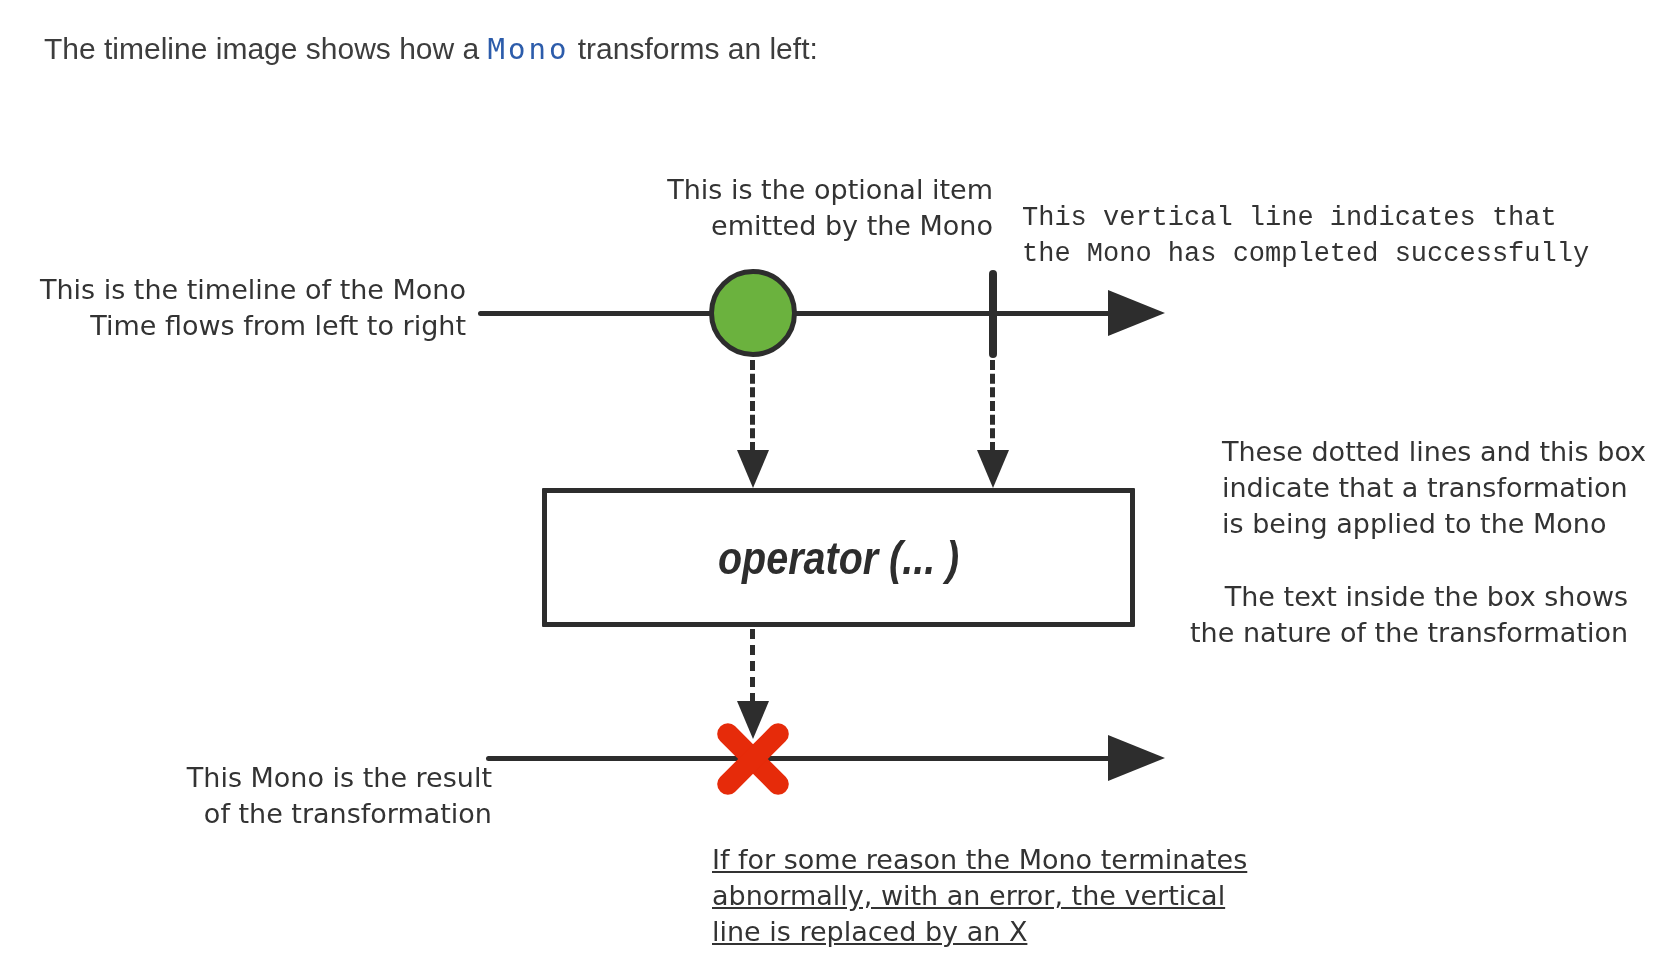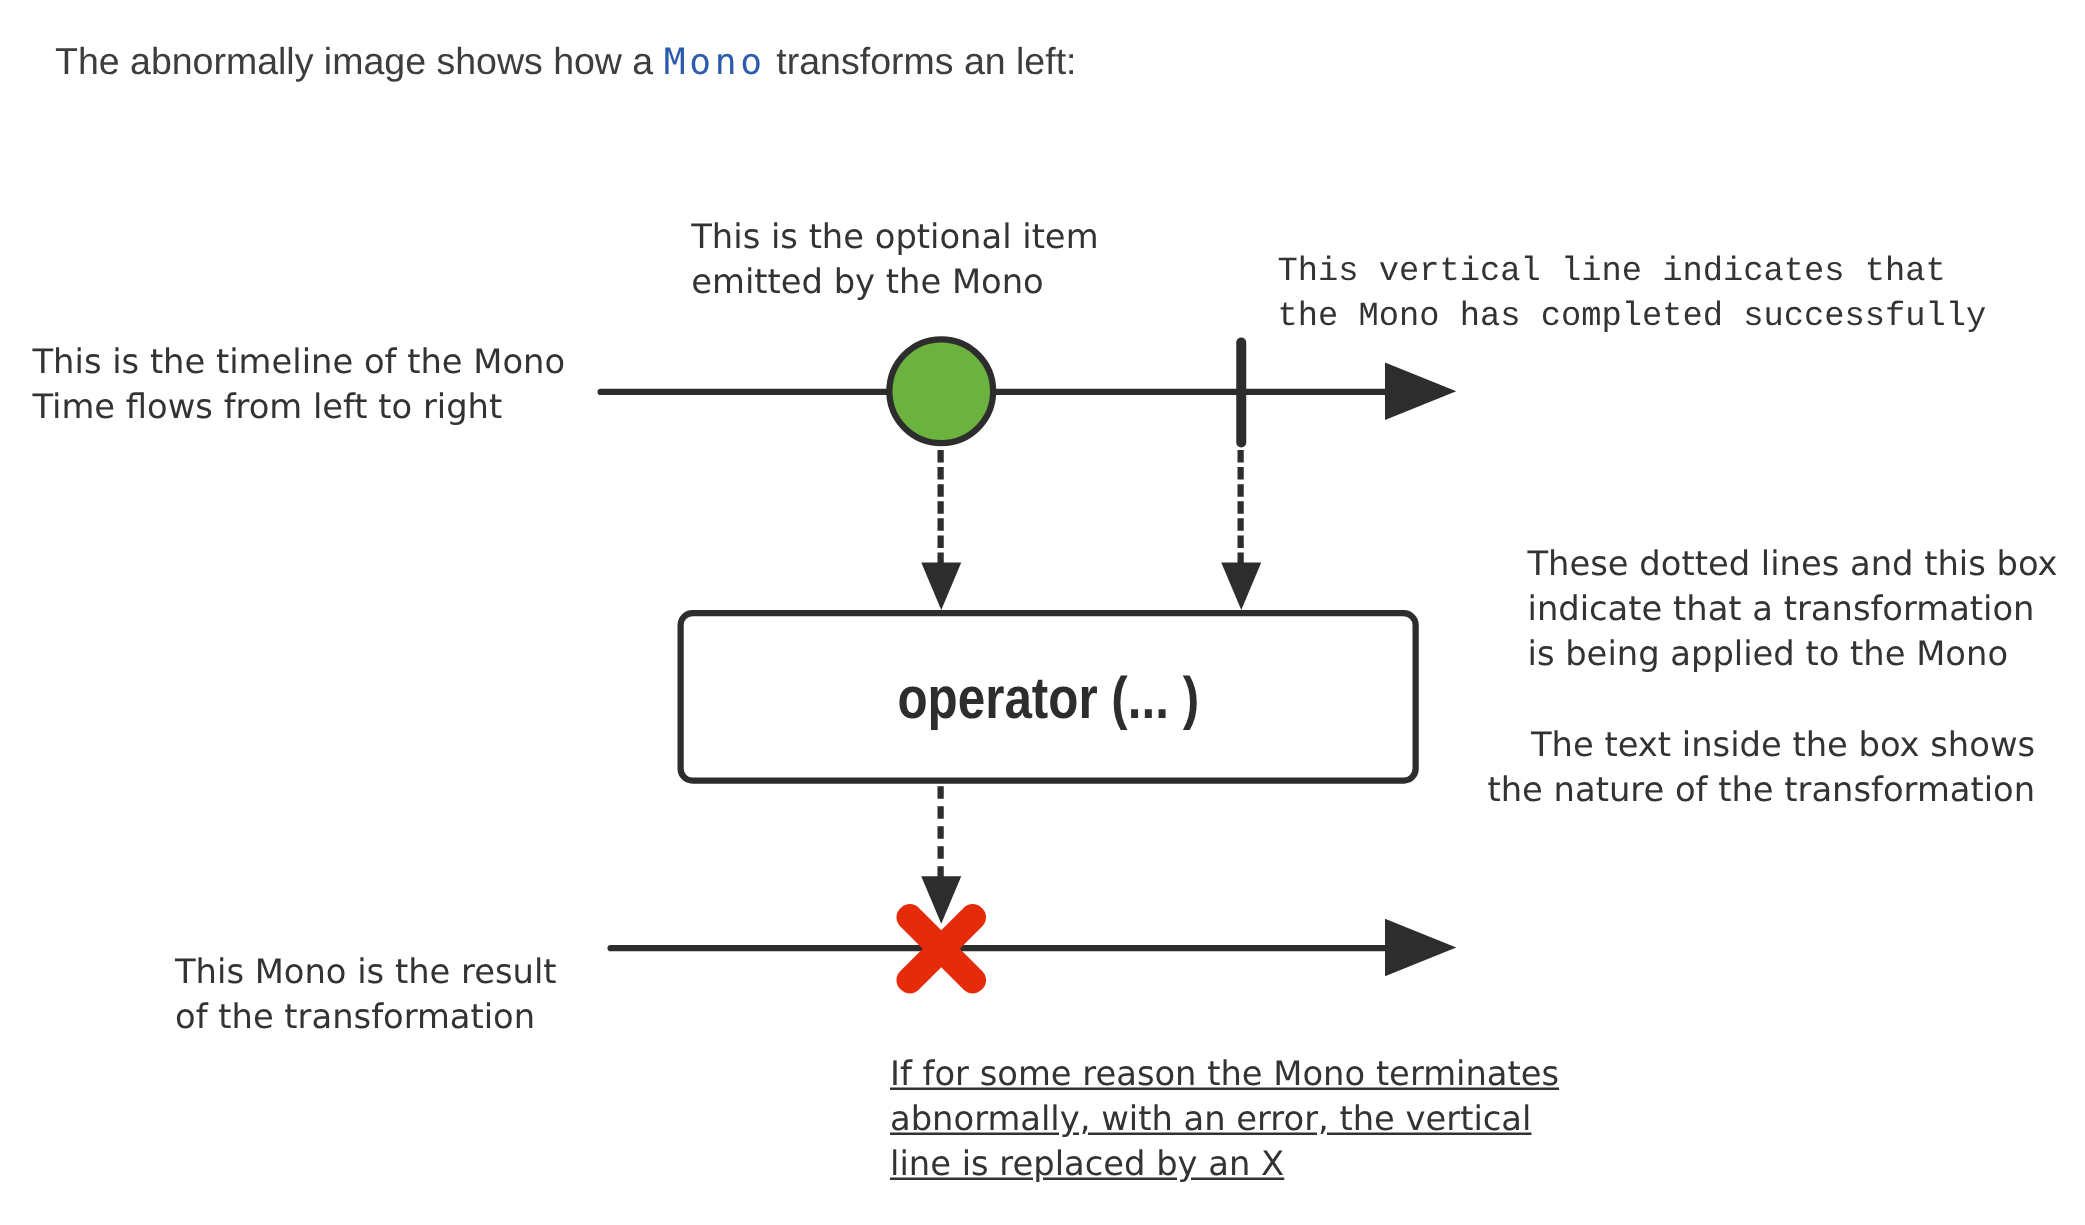--- a/index.html
+++ b/index.html
@@ -125,7 +125,7 @@
 
 <div class="page">
 
-  <p class="intro"><span>The abnormally image shows how a </span><span class="code-mono">Mono</span><span> transforms an left:</span></p>
+  <p class="intro"><span>The timeline image shows how a </span><span class="code-mono">Mono</span><span> transforms an left:</span></p>
 
   <div>
 

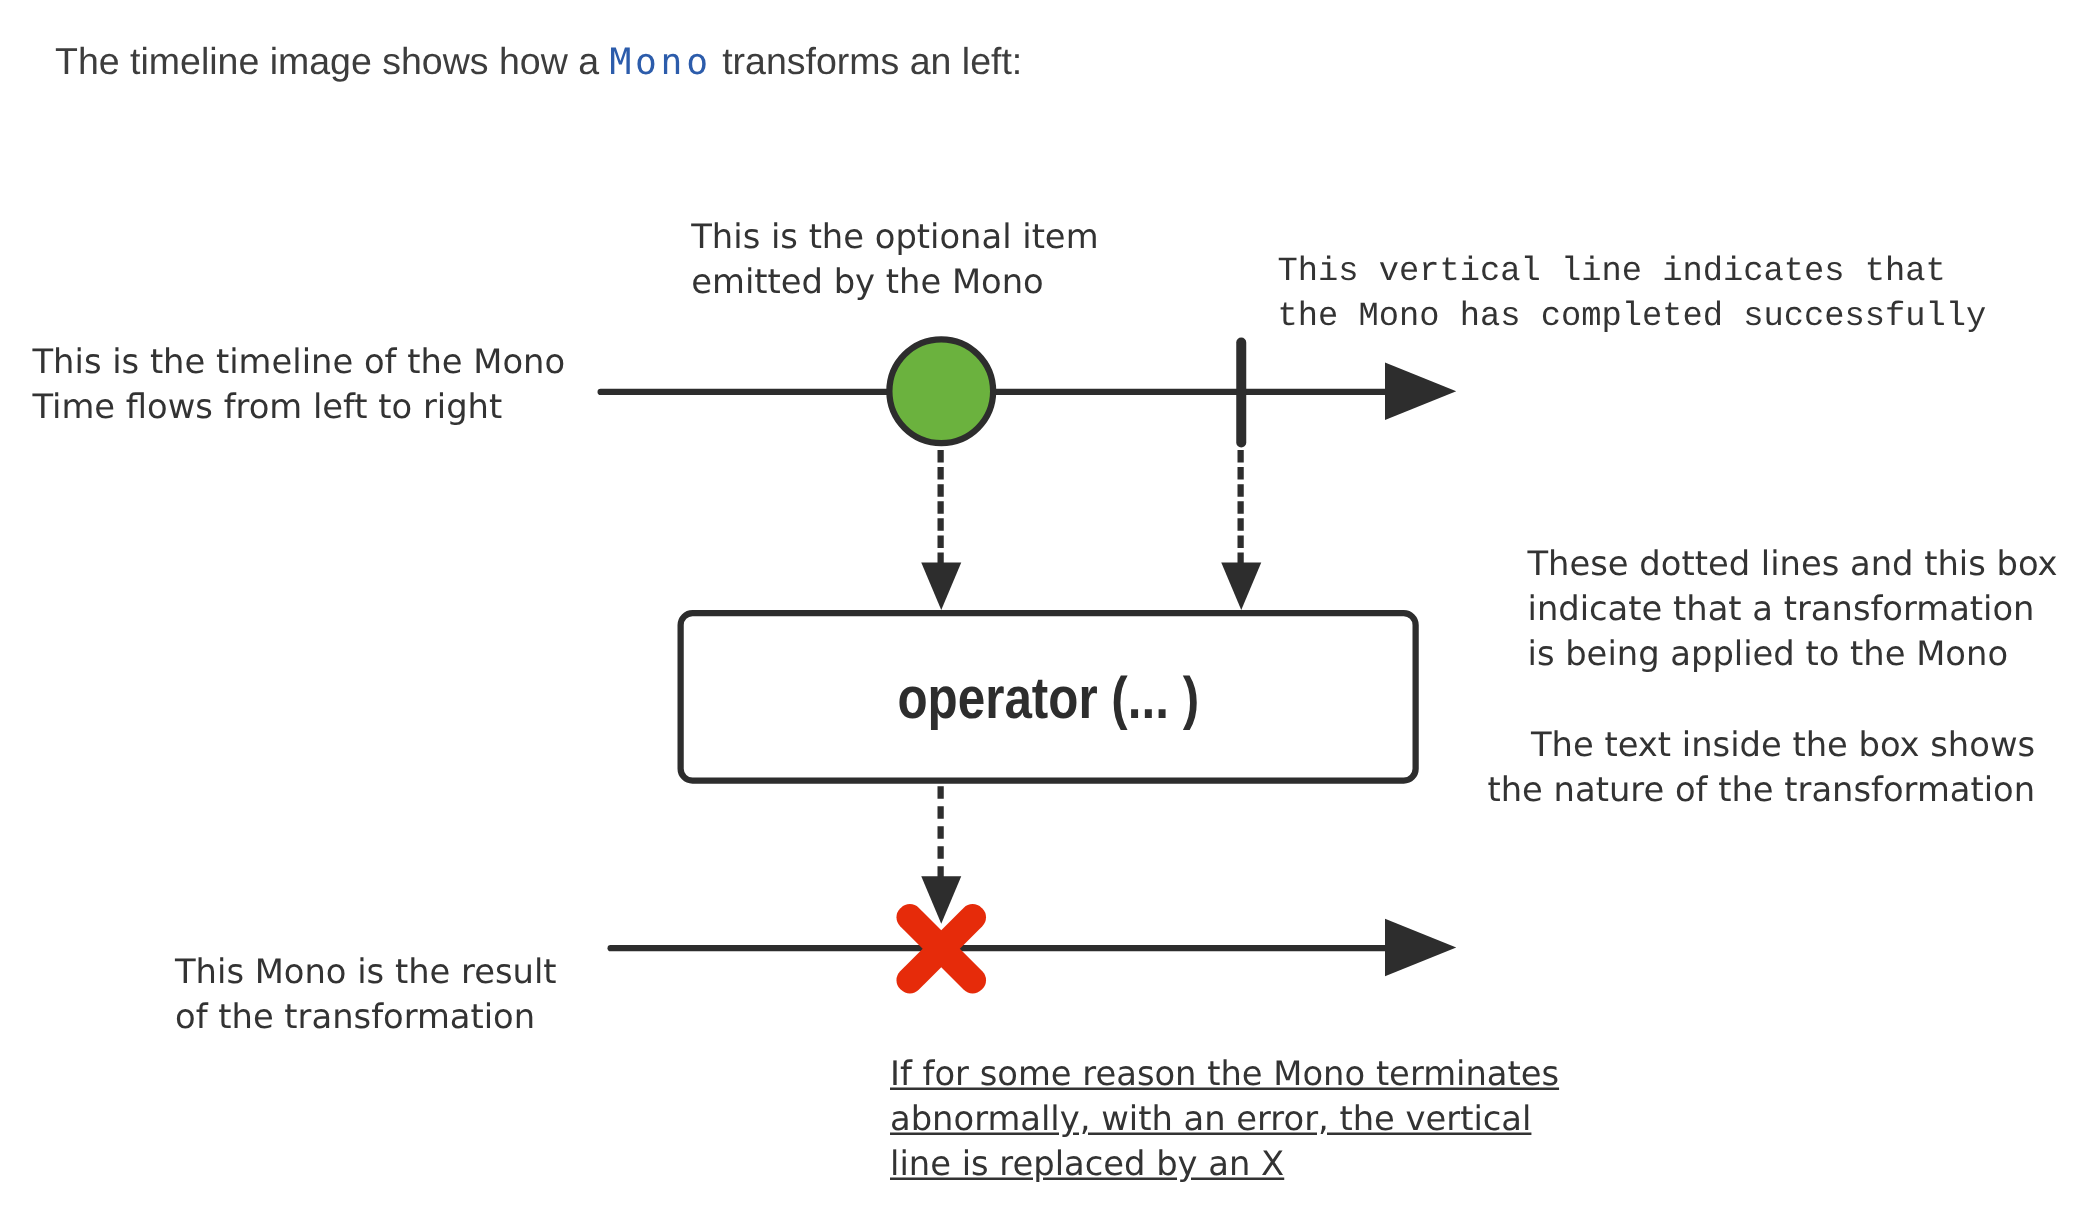--- a/index.html
+++ b/index.html
@@ -38,7 +38,7 @@
     color:var(--text);
     white-space:pre-line;
   }
-  .lbl.center{text-align:left;}
+  .lbl.center{text-align:right;}
   #lbl-optional{left:553px;top:172px;width:440px;}
   #lbl-completed{left:1022px;top:200px;font-family:Liberation Mono, monospace;}
   #lbl-timeline{left:26px;top:272px;width:440px;}

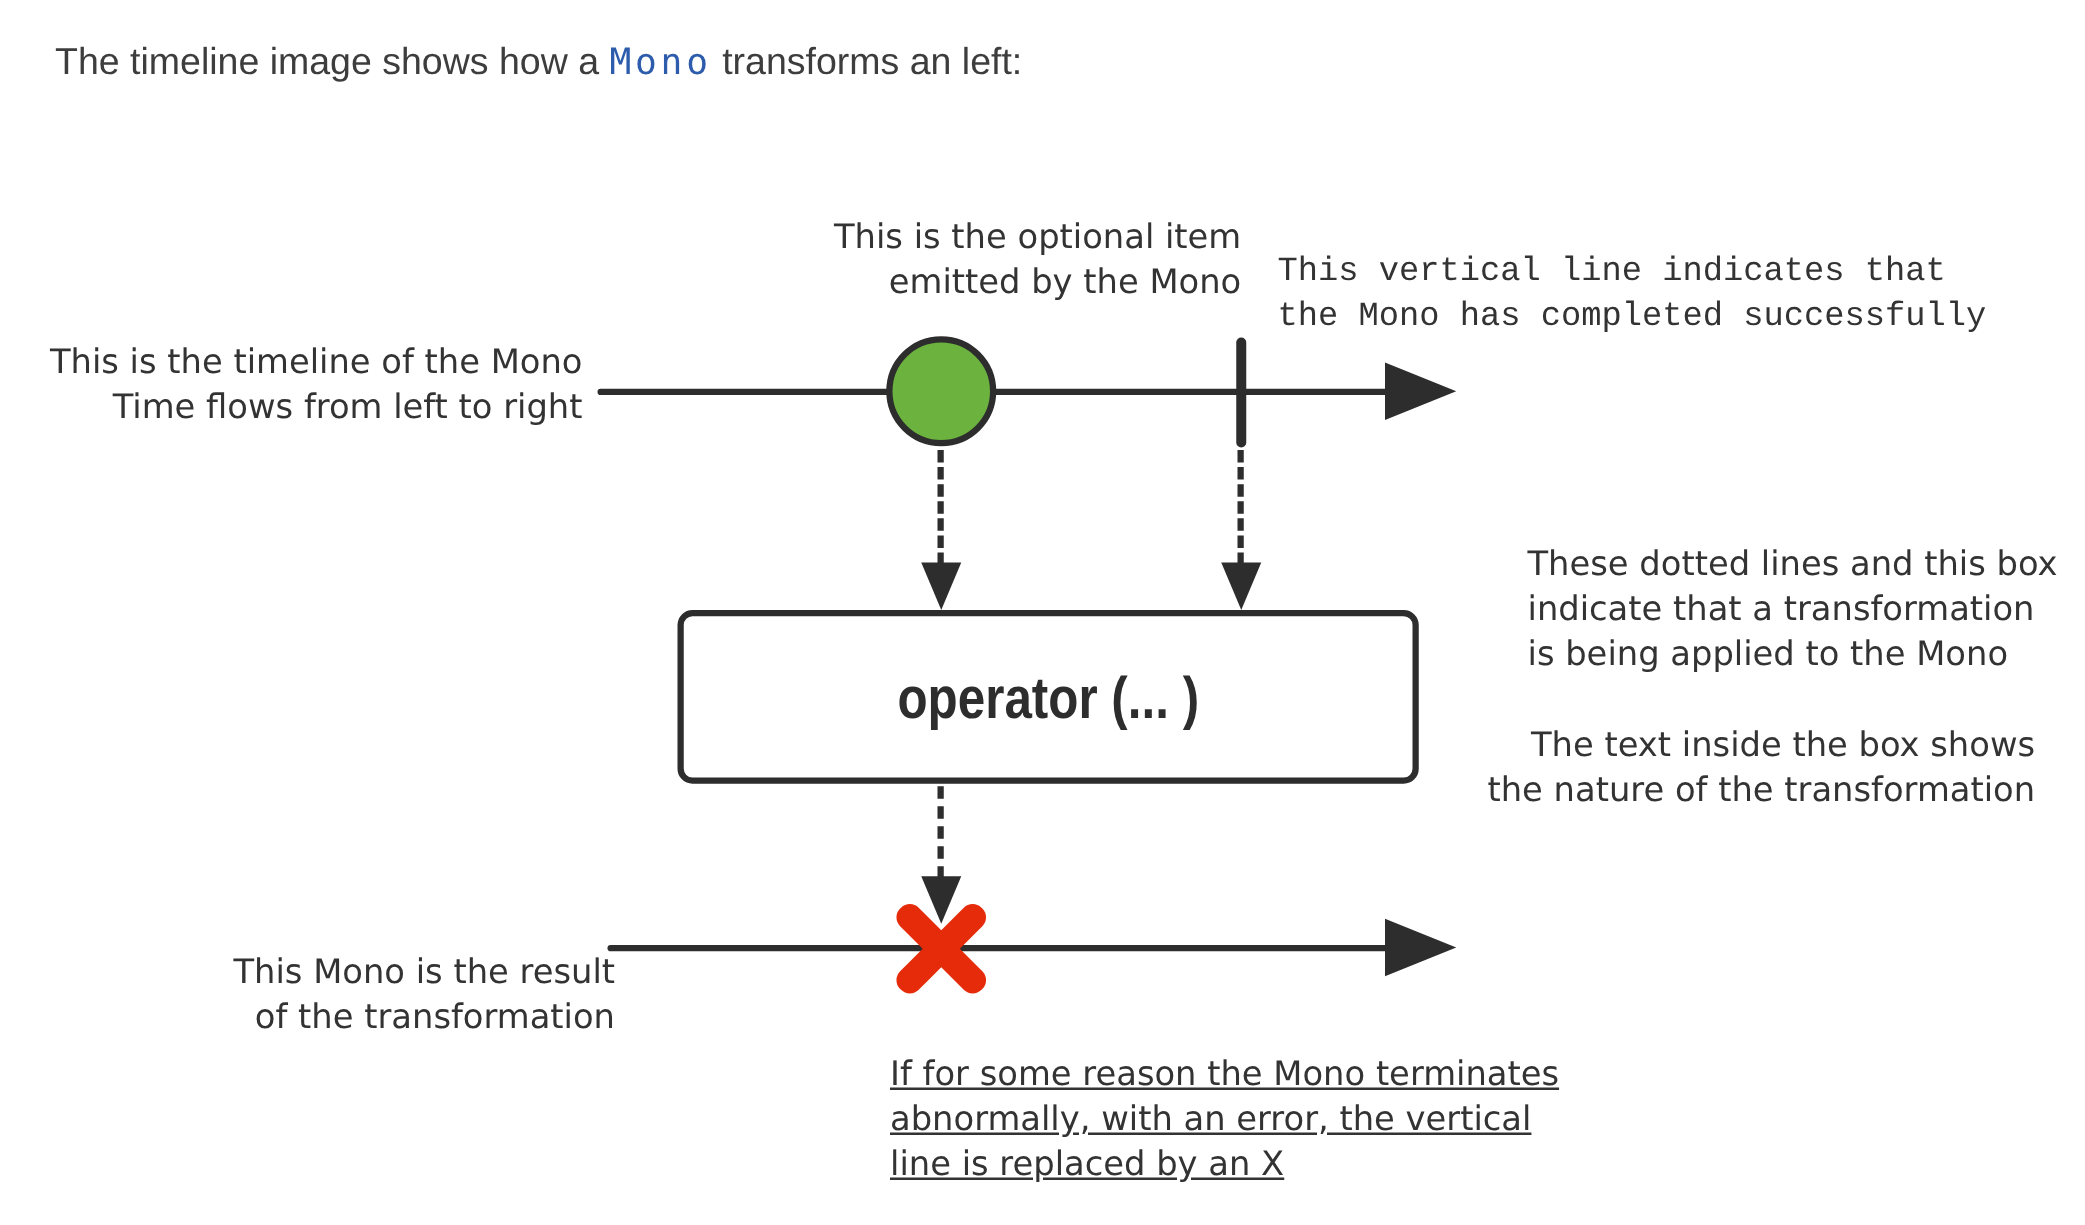--- a/index.html
+++ b/index.html
@@ -95,9 +95,9 @@
     position:absolute;left:542px;top:488px;
     width:593px;height:139px;
     border:5px solid var(--line);
-    border-radius:12px;
+    border-radius:1px;
     background:#ffffff;
-    display:flex;align-items:center;justify-content:center;
+    display:flex;align-items:center;justify-content:center;font-style:italic;
   }
   .operator-label{
     font-family:"Liberation Sans",sans-serif;

